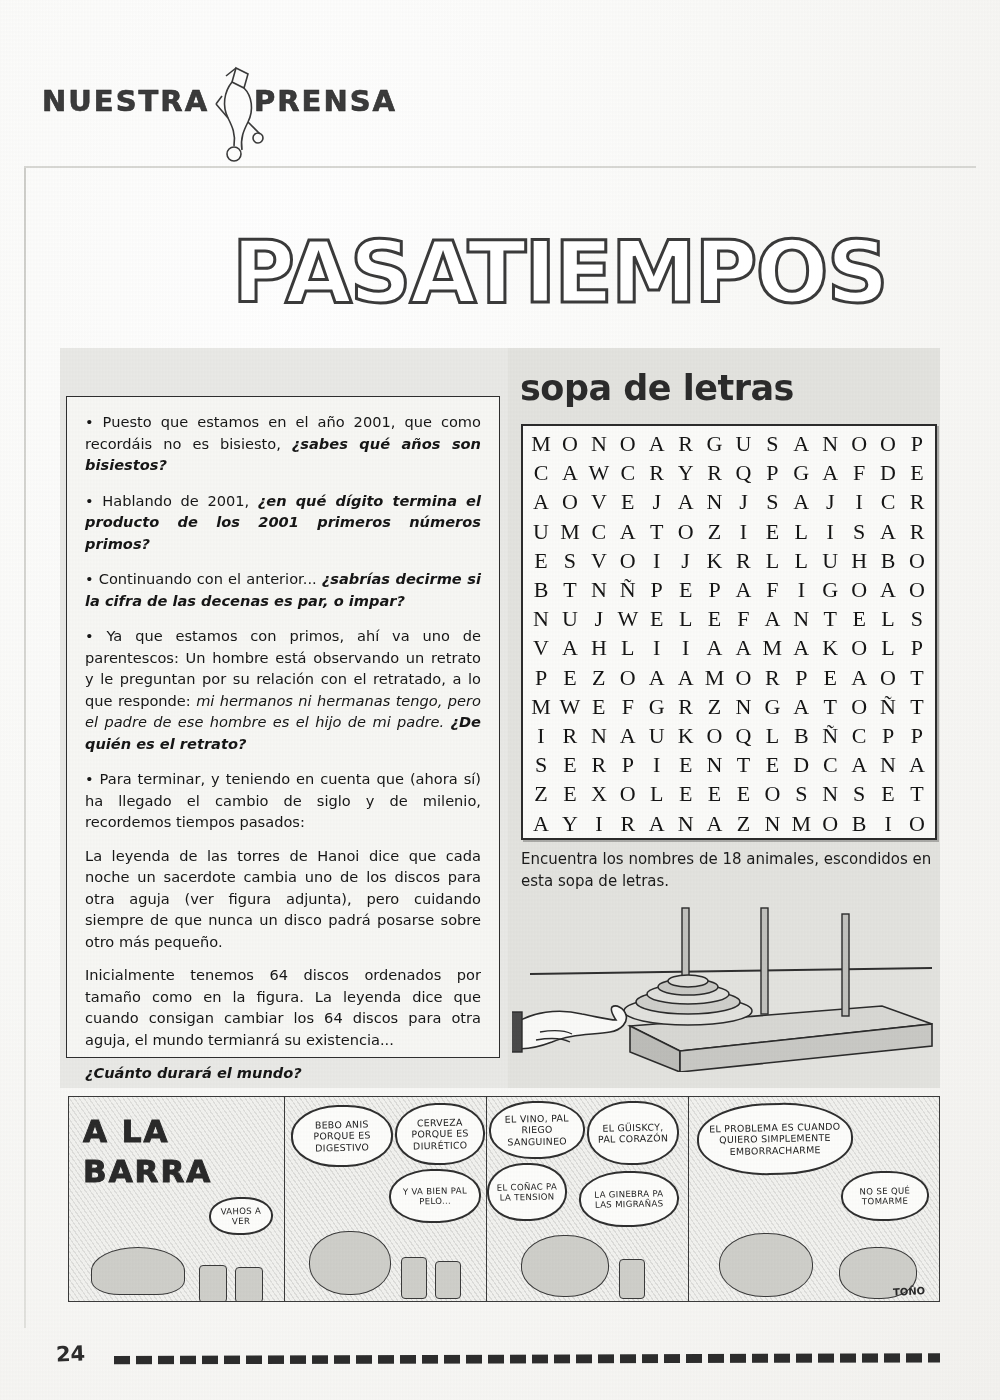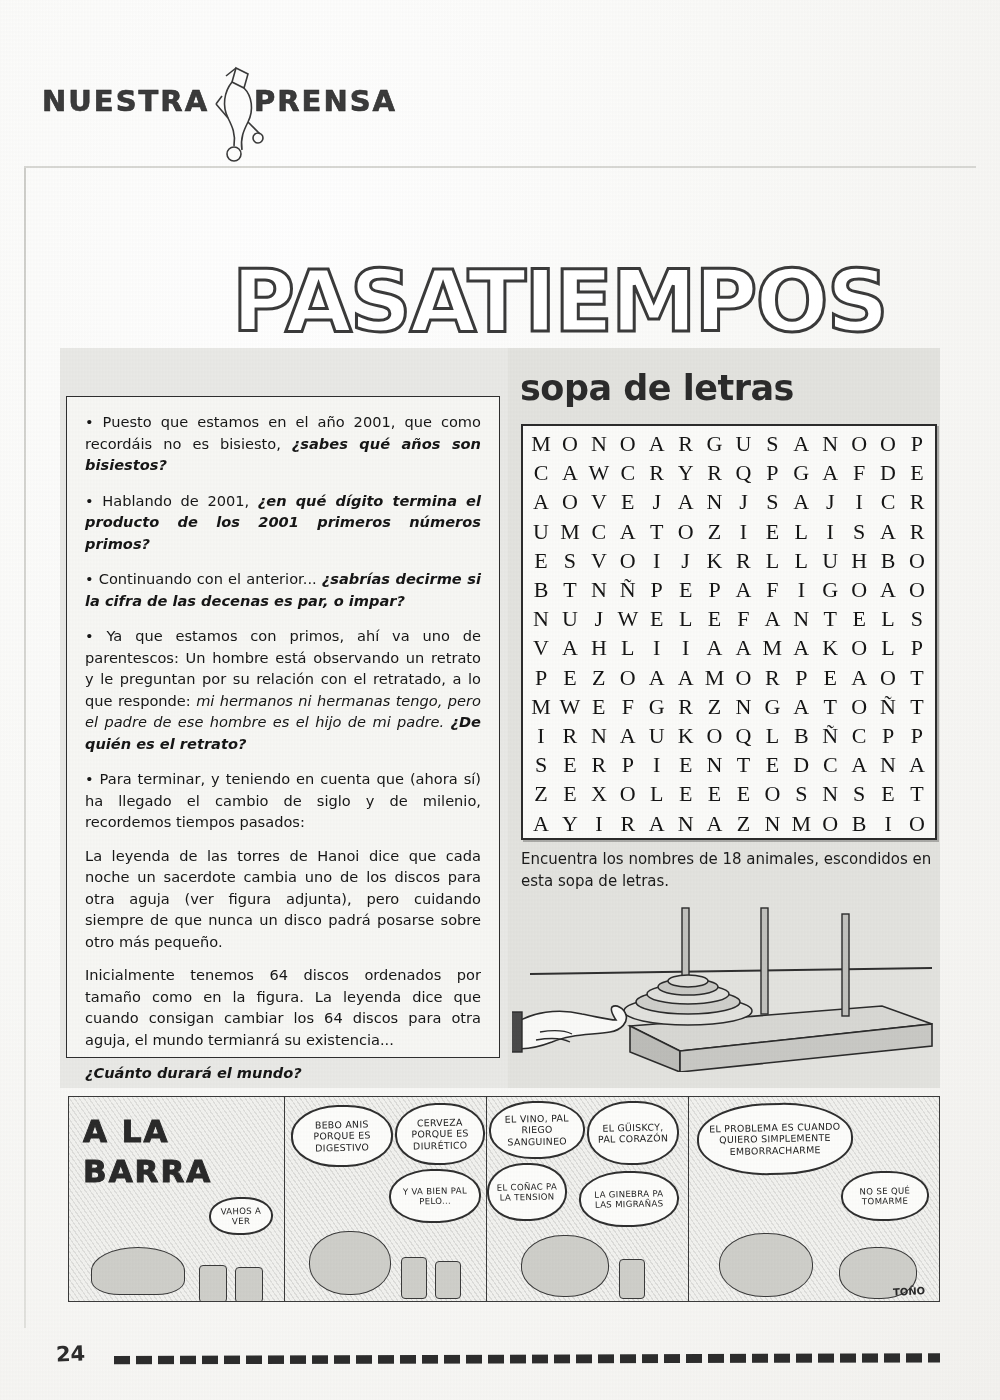--- a/index.html
+++ b/index.html
@@ -42,7 +42,7 @@
   }
   
   #title-pasatiempos{
-    position:absolute;left:232px;top:255px;width:700px;height:92px;
+    position:absolute;left:232px;top:226px;width:700px;height:92px;
   }
   .pasa-text{
     font-family:"DejaVu Sans",sans-serif;

